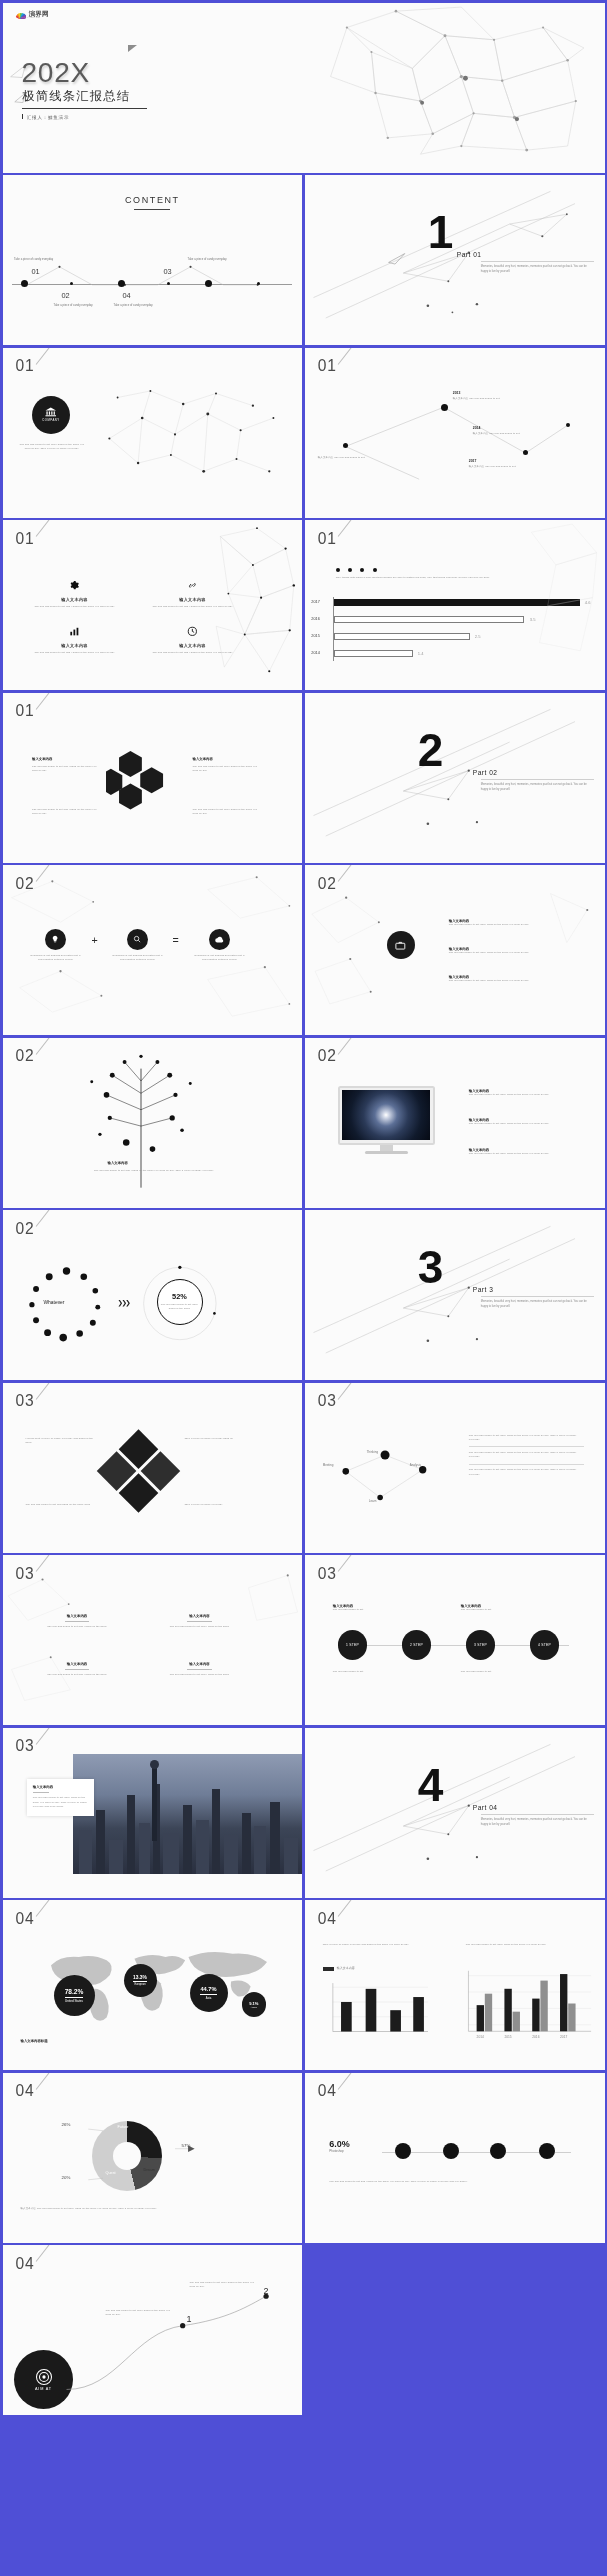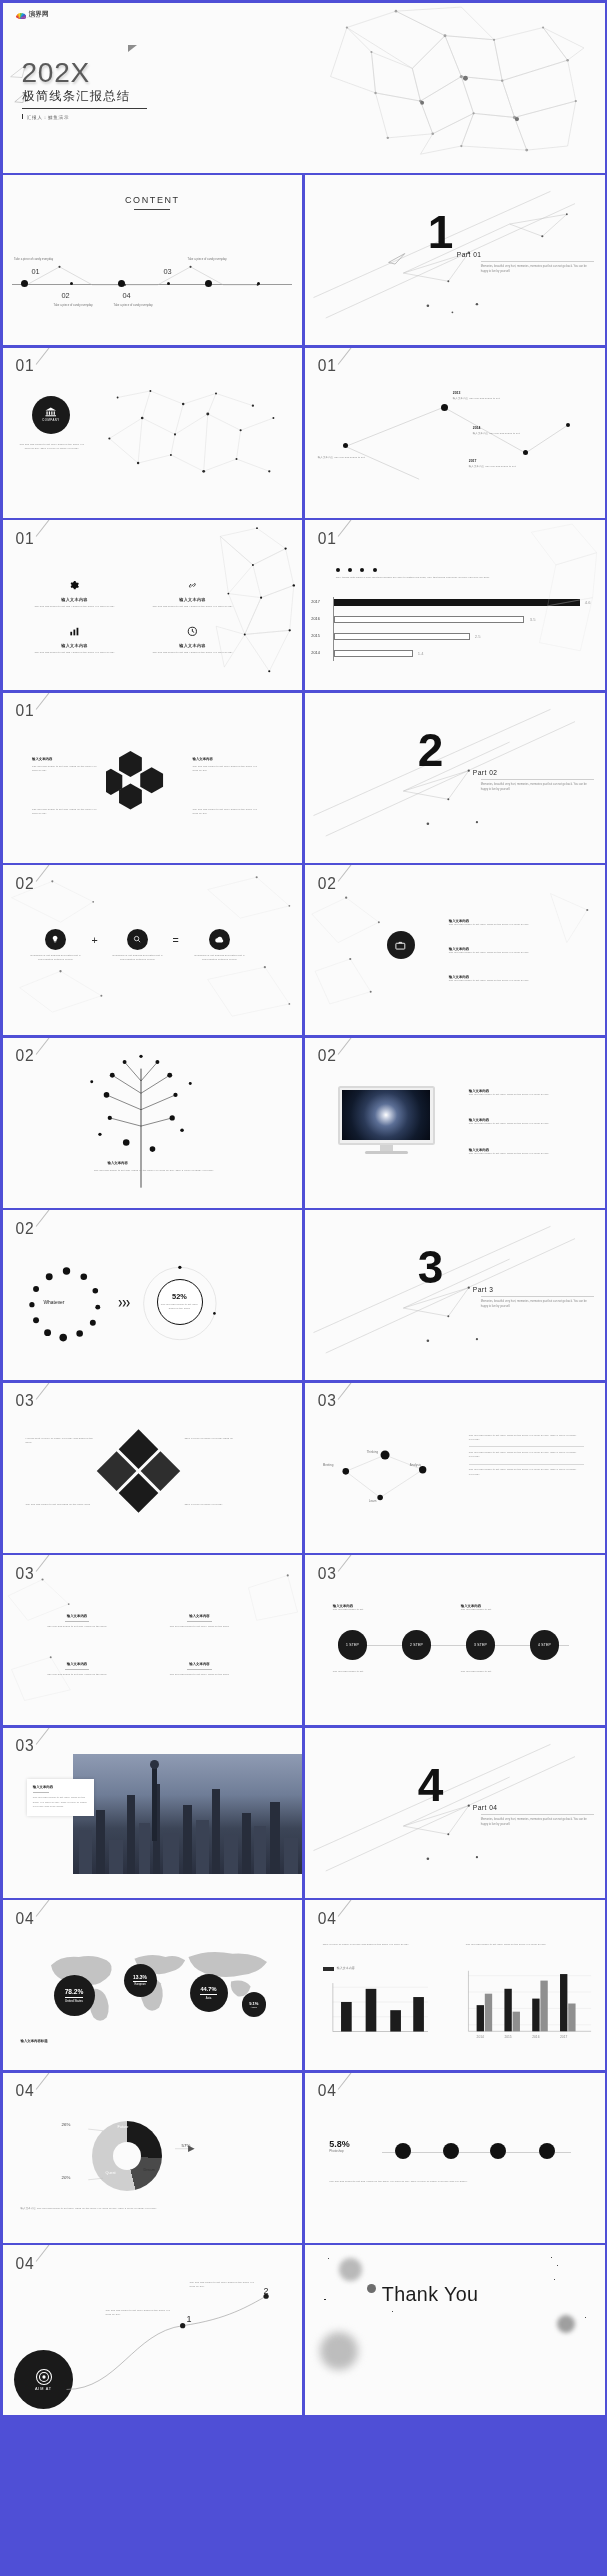--- a/index.html
+++ b/index.html
@@ -984,7 +984,7 @@
     <div class="num-slash"></div>
 
     <div style="position:absolute;left:24.6px;top:66px;">
-      <div style="font-size:9px;color:#1b1b1b;font-weight:bold">5.8%</div>
+      <div style="font-size:9px;color:#1b1b1b;font-weight:bold">6.0%</div>
       <div class="tiny2" style="margin-top:0.8px">Photoshop</div>
     </div>
     <div class="rule" style="position:absolute;left:77px;top:79px;width:189px;background:#cfcfcf;"></div>

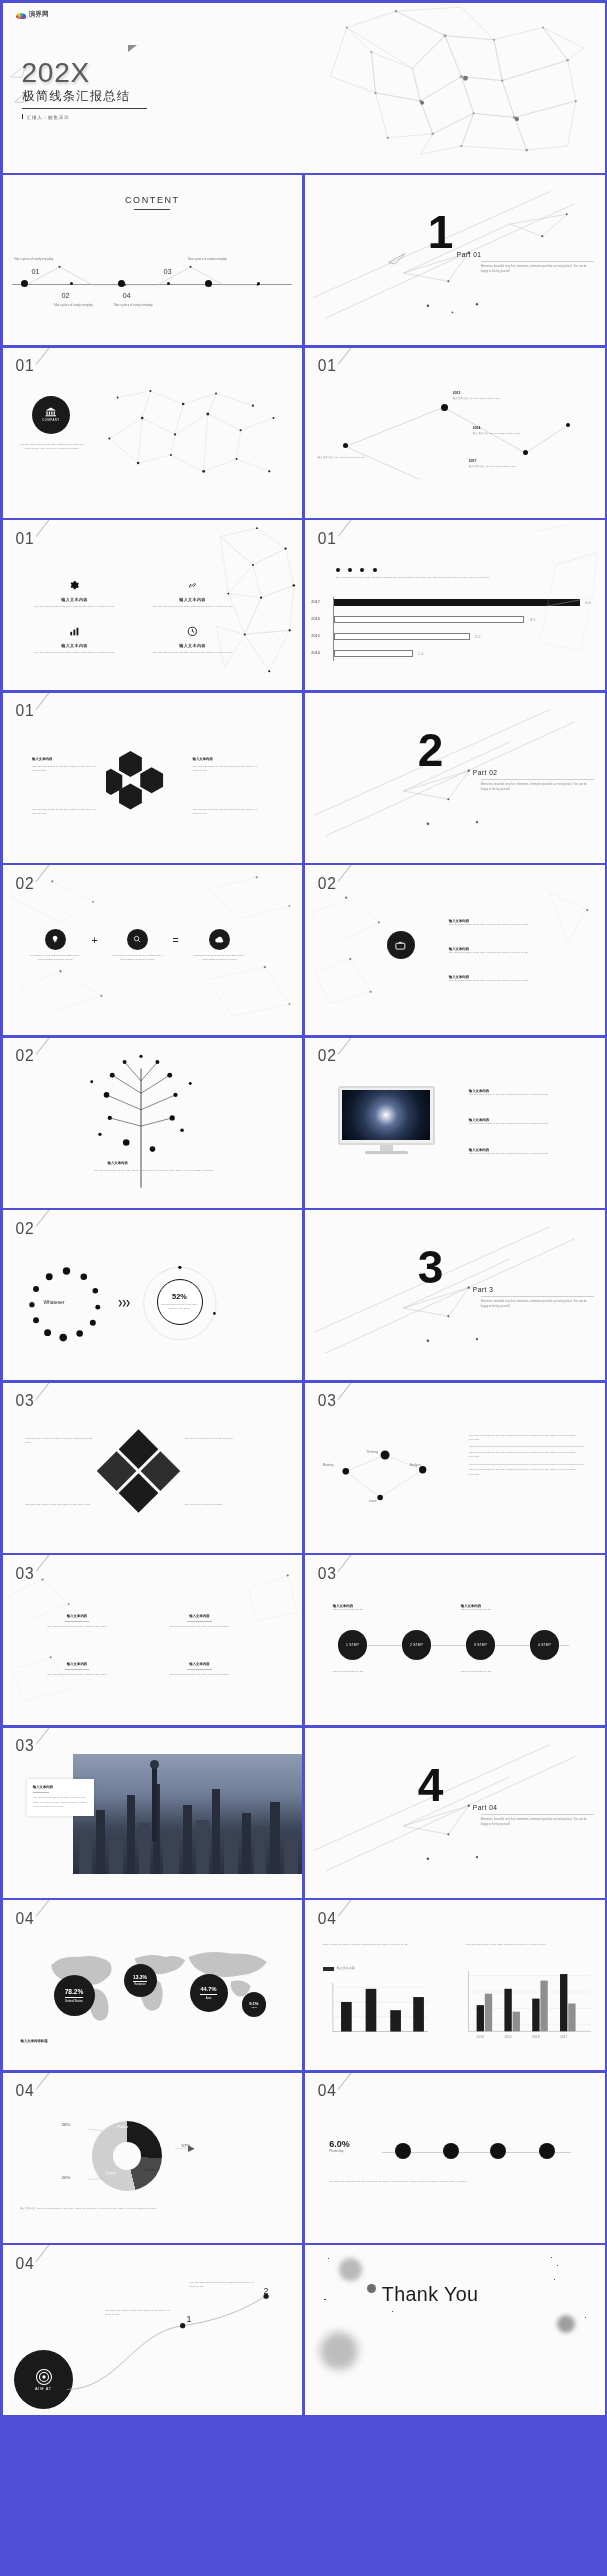--- a/index.html
+++ b/index.html
@@ -1025,21 +1025,6 @@
     <div class="tiny" style="position:absolute;left:187px;top:36px;width:69px;">The sun has begun to set and I hang up the smile I've worn all day.</div>
   </div>
 
-  <div class="slide">
-    <div style="position:absolute;left:34px;top:13px;width:23px;height:23px;border-radius:50%;background:#b9b9b9;filter:blur(2.9px)"></div>
-    <div style="position:absolute;left:14.8px;top:87px;width:38px;height:38px;border-radius:50%;background:#bdbdbd;filter:blur(4.1px)"></div>
-    <div style="position:absolute;left:252px;top:70px;width:18px;height:18px;border-radius:50%;background:#9f9f9f;filter:blur(2px)"></div>
-    <div style="position:absolute;left:62px;top:39px;width:9px;height:9px;border-radius:50%;background:#6d6d6d;filter:blur(0.6px)"></div>
-    <div class="dotg" style="left:23px;top:13px;width:1.3px;height:1.3px;"></div>
-    <div class="dotg" style="left:19.7px;top:54px;width:1.1px;height:1.1px;"></div>
-    <div class="dotg" style="left:87px;top:66px;width:1px;height:1px;"></div>
-    <div class="dotg" style="left:246px;top:11.5px;width:1.1px;height:1.1px;"></div>
-    <div class="dotg" style="left:252px;top:19.7px;width:1.3px;height:1.3px;"></div>
-    <div class="dotg" style="left:249px;top:34px;width:1px;height:1px;"></div>
-    <div class="dotg" style="left:280px;top:72px;width:1.1px;height:1.1px;"></div>
-
-    <div style="position:absolute;left:77px;top:38px;font-size:19.7px;color:#1c1c1c;font-weight:300;letter-spacing:0.4px;">Thank You</div>
-  </div>
 
 </div>
 

